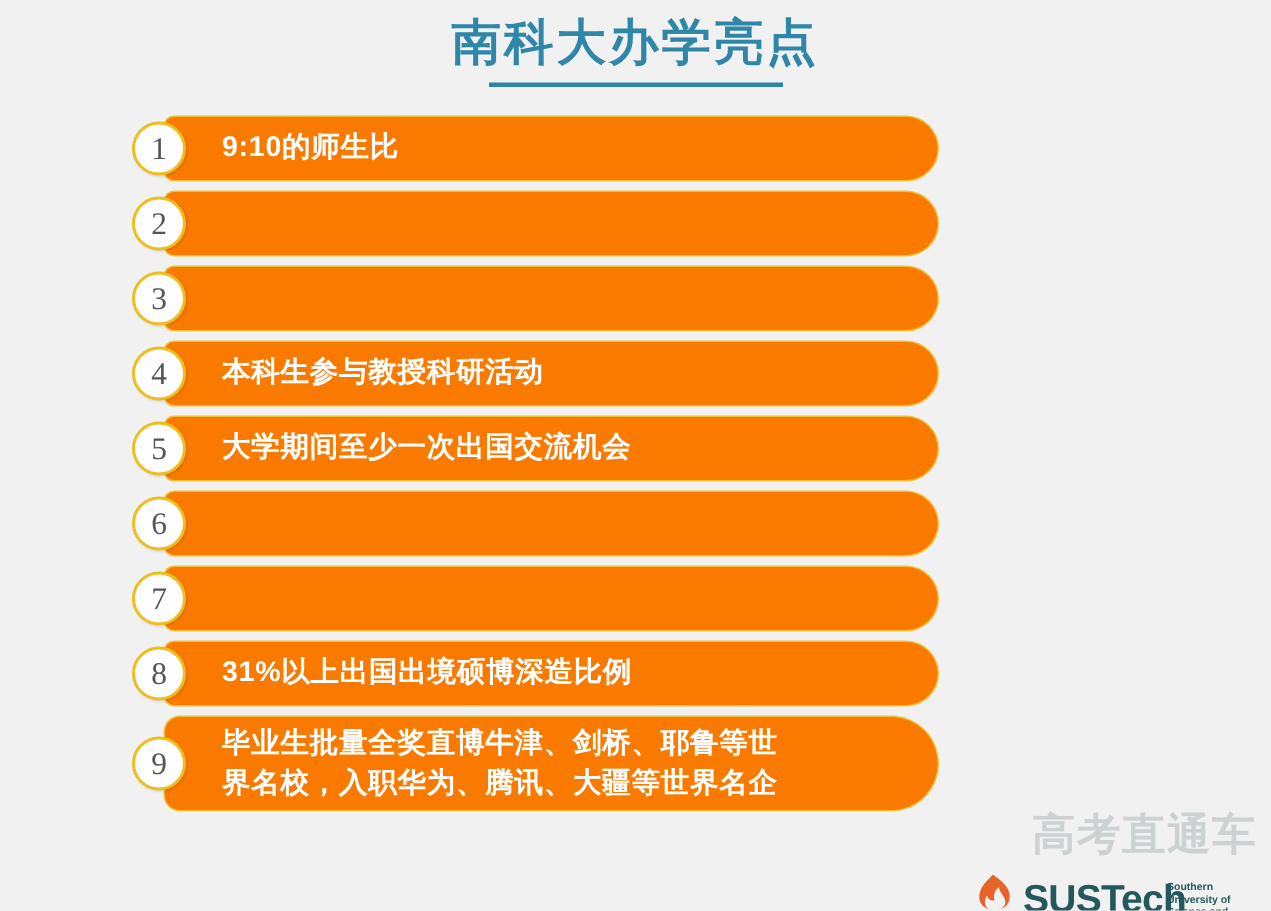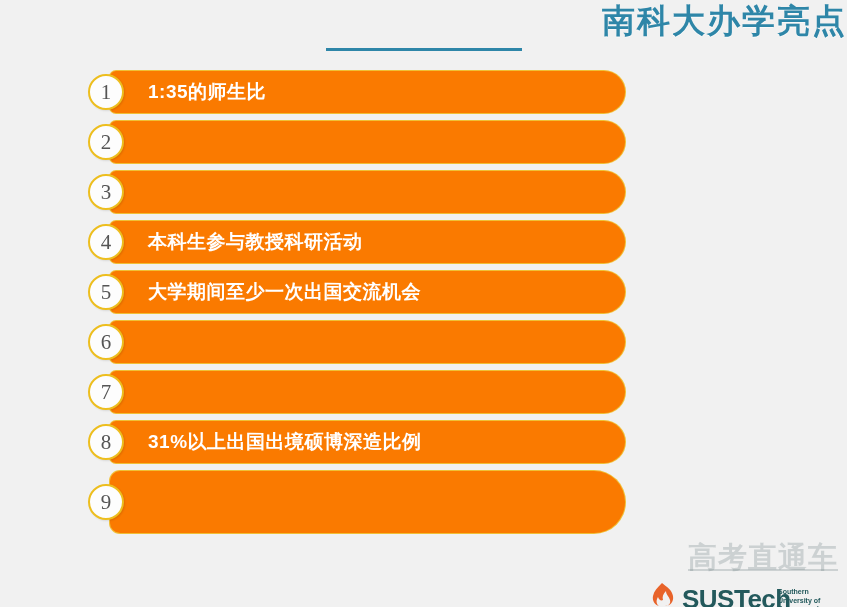--- a/index.html
+++ b/index.html
@@ -18,8 +18,8 @@
   
   .title-wrap {
     width: 847px;
-    padding-top: 1px;
-    text-align: right;
+    padding-top: 8px;
+    text-align: center;
   }
   .page-title {
     font-size: 33px;

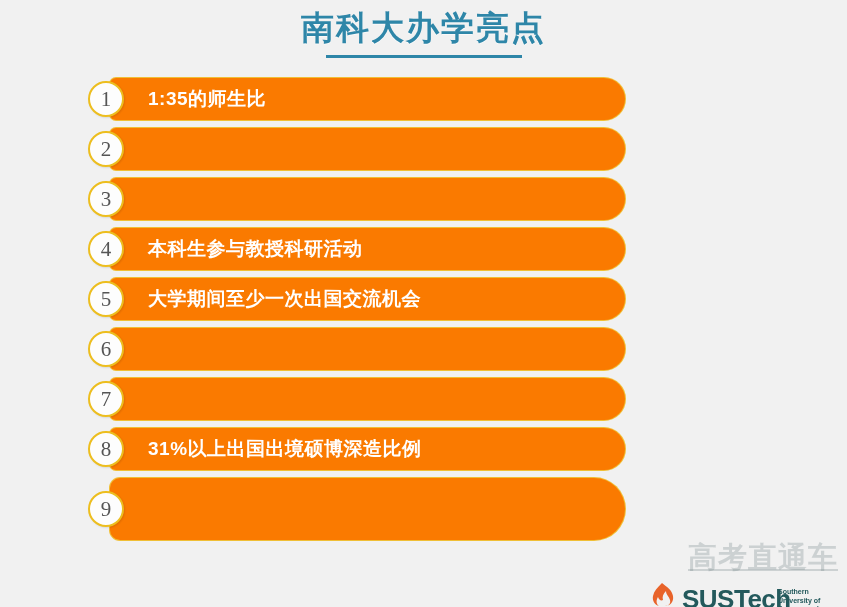--- a/index.html
+++ b/index.html
@@ -179,7 +179,7 @@
 <div class="list" id="list">
     <div class="row">
       <div class="bar" style="background: rgb(250, 122, 0);"></div>
-      <div class="bar-text">1:35的师生比</div>
+      <div class="bar-text">9:10的师生比</div>
       <div class="num-circle">
         <span>1</span>
       </div>

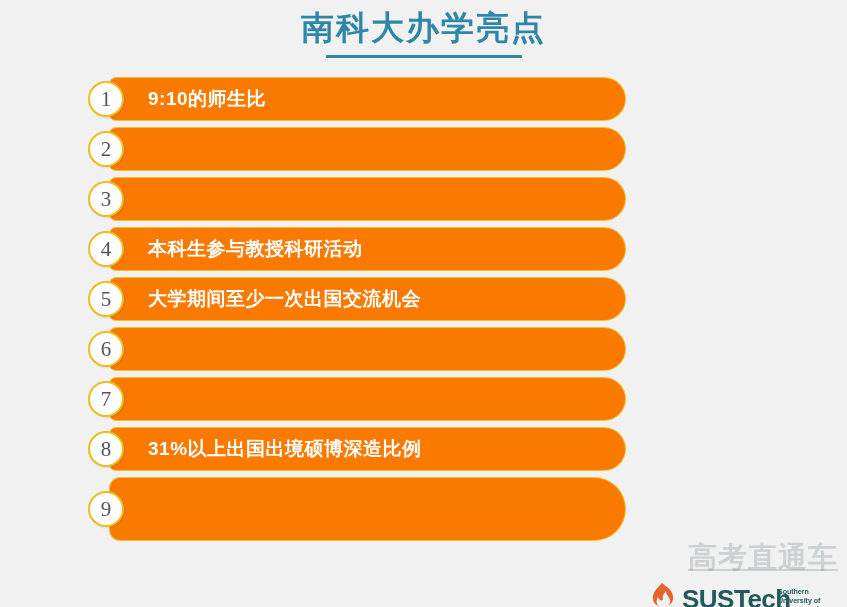--- a/index.html
+++ b/index.html
@@ -231,6 +231,8 @@
     </div>
     <div class="row tall">
       <div class="bar" style="background: rgb(250, 122, 0);"></div>
+      <div class="bar-text">毕业生批量全奖直博牛津、剑桥、耶鲁等世
+界名校，入职华为、腾讯、大疆等世界名企</div>
       <div class="num-circle">
         <span>9</span>
       </div>

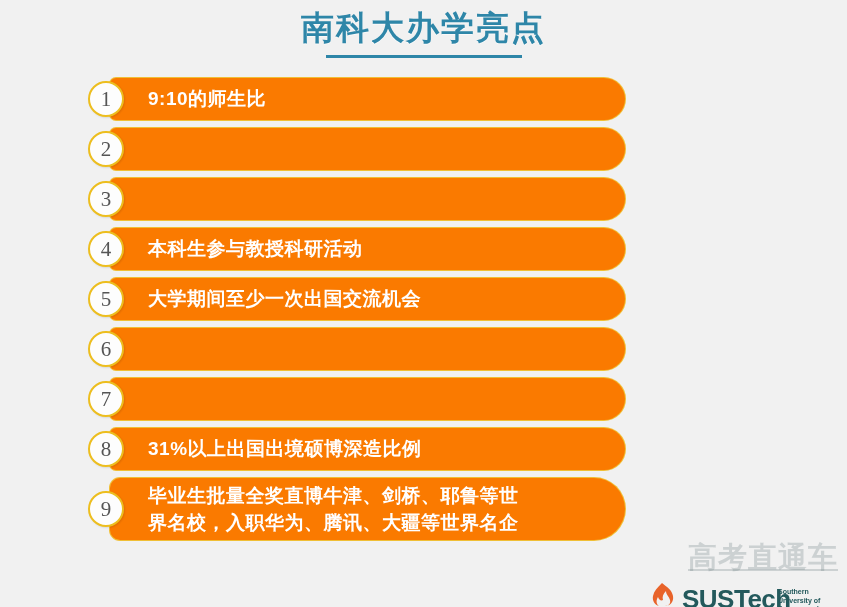--- a/index.html
+++ b/index.html
@@ -165,7 +165,6 @@
     line-height: 34px;
     white-space: pre;
     pointer-events: none;
-    text-decoration: underline;
   }
 </style>
 </head>

